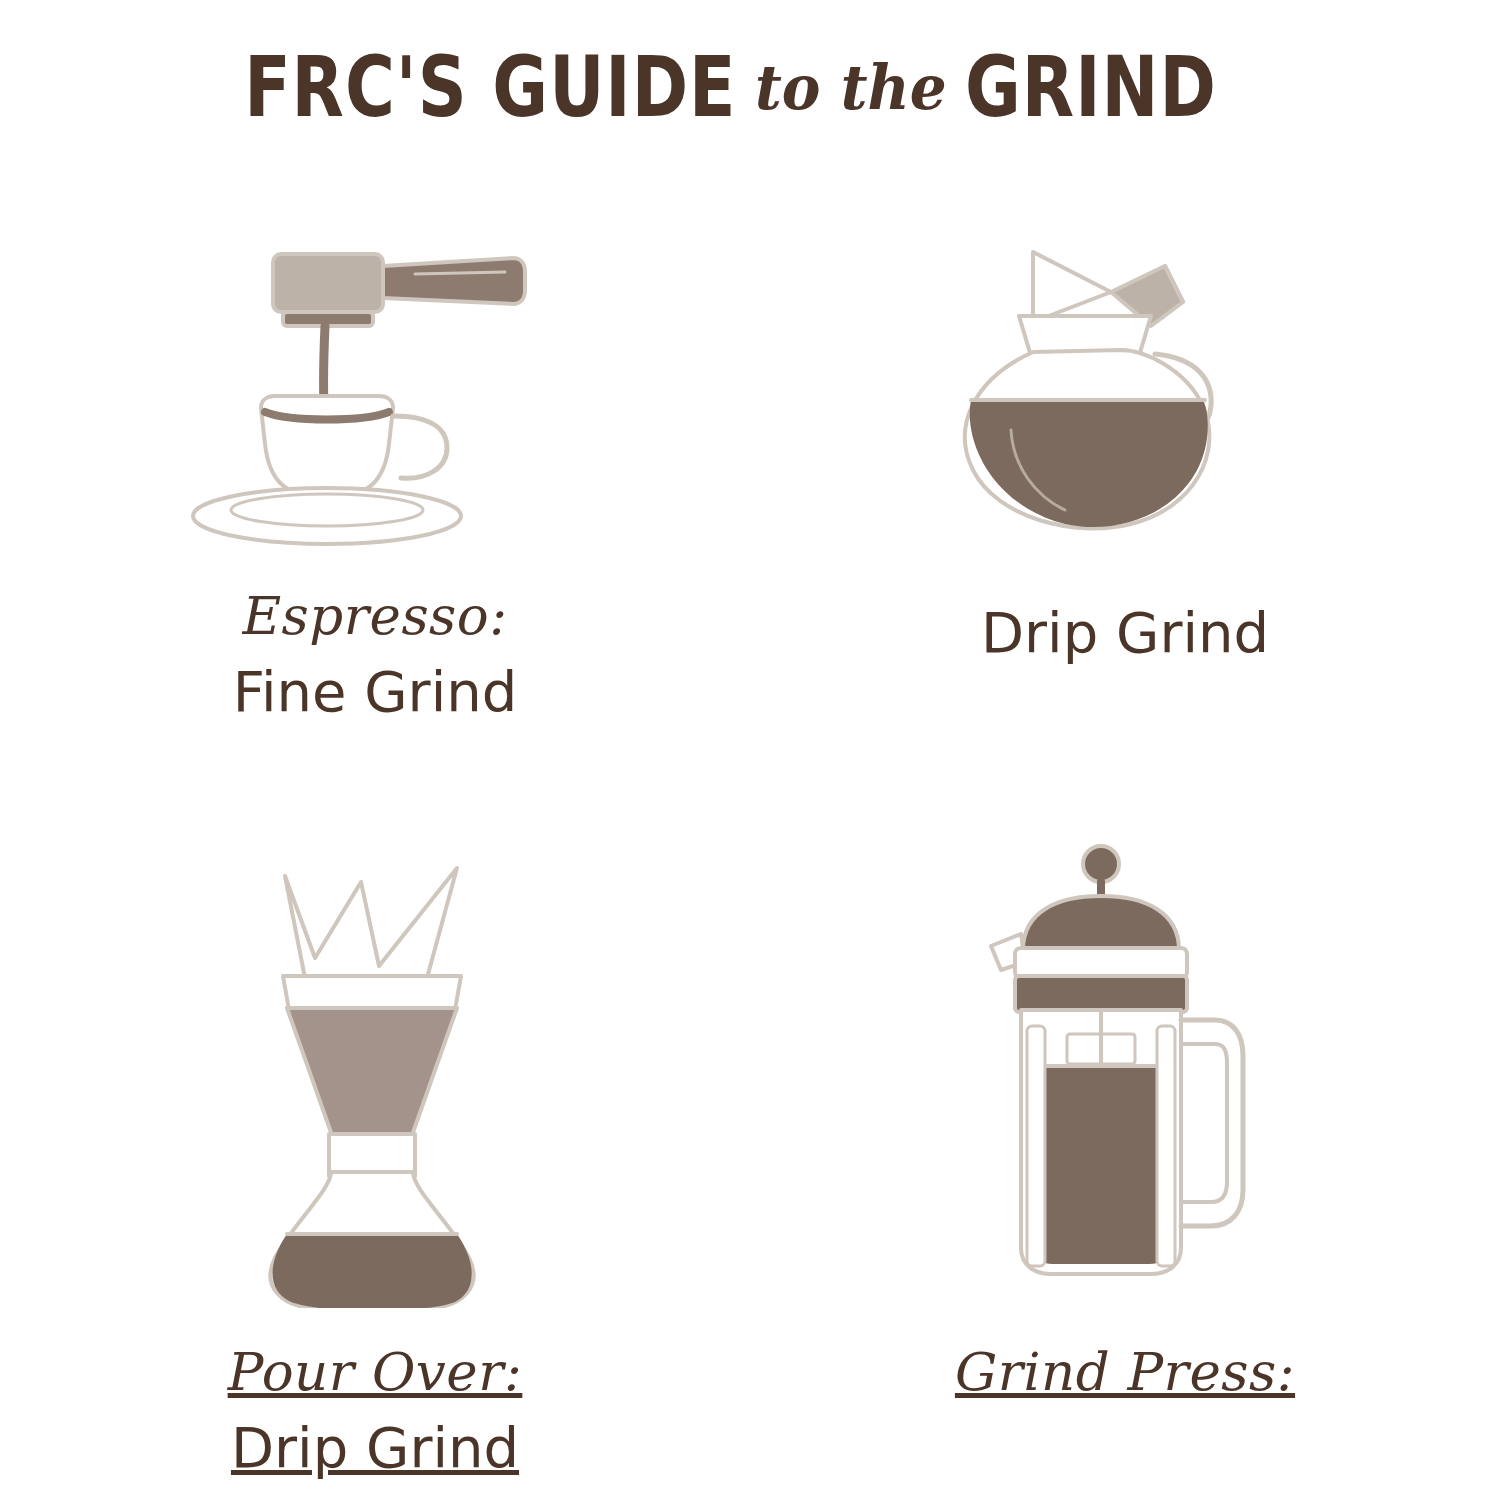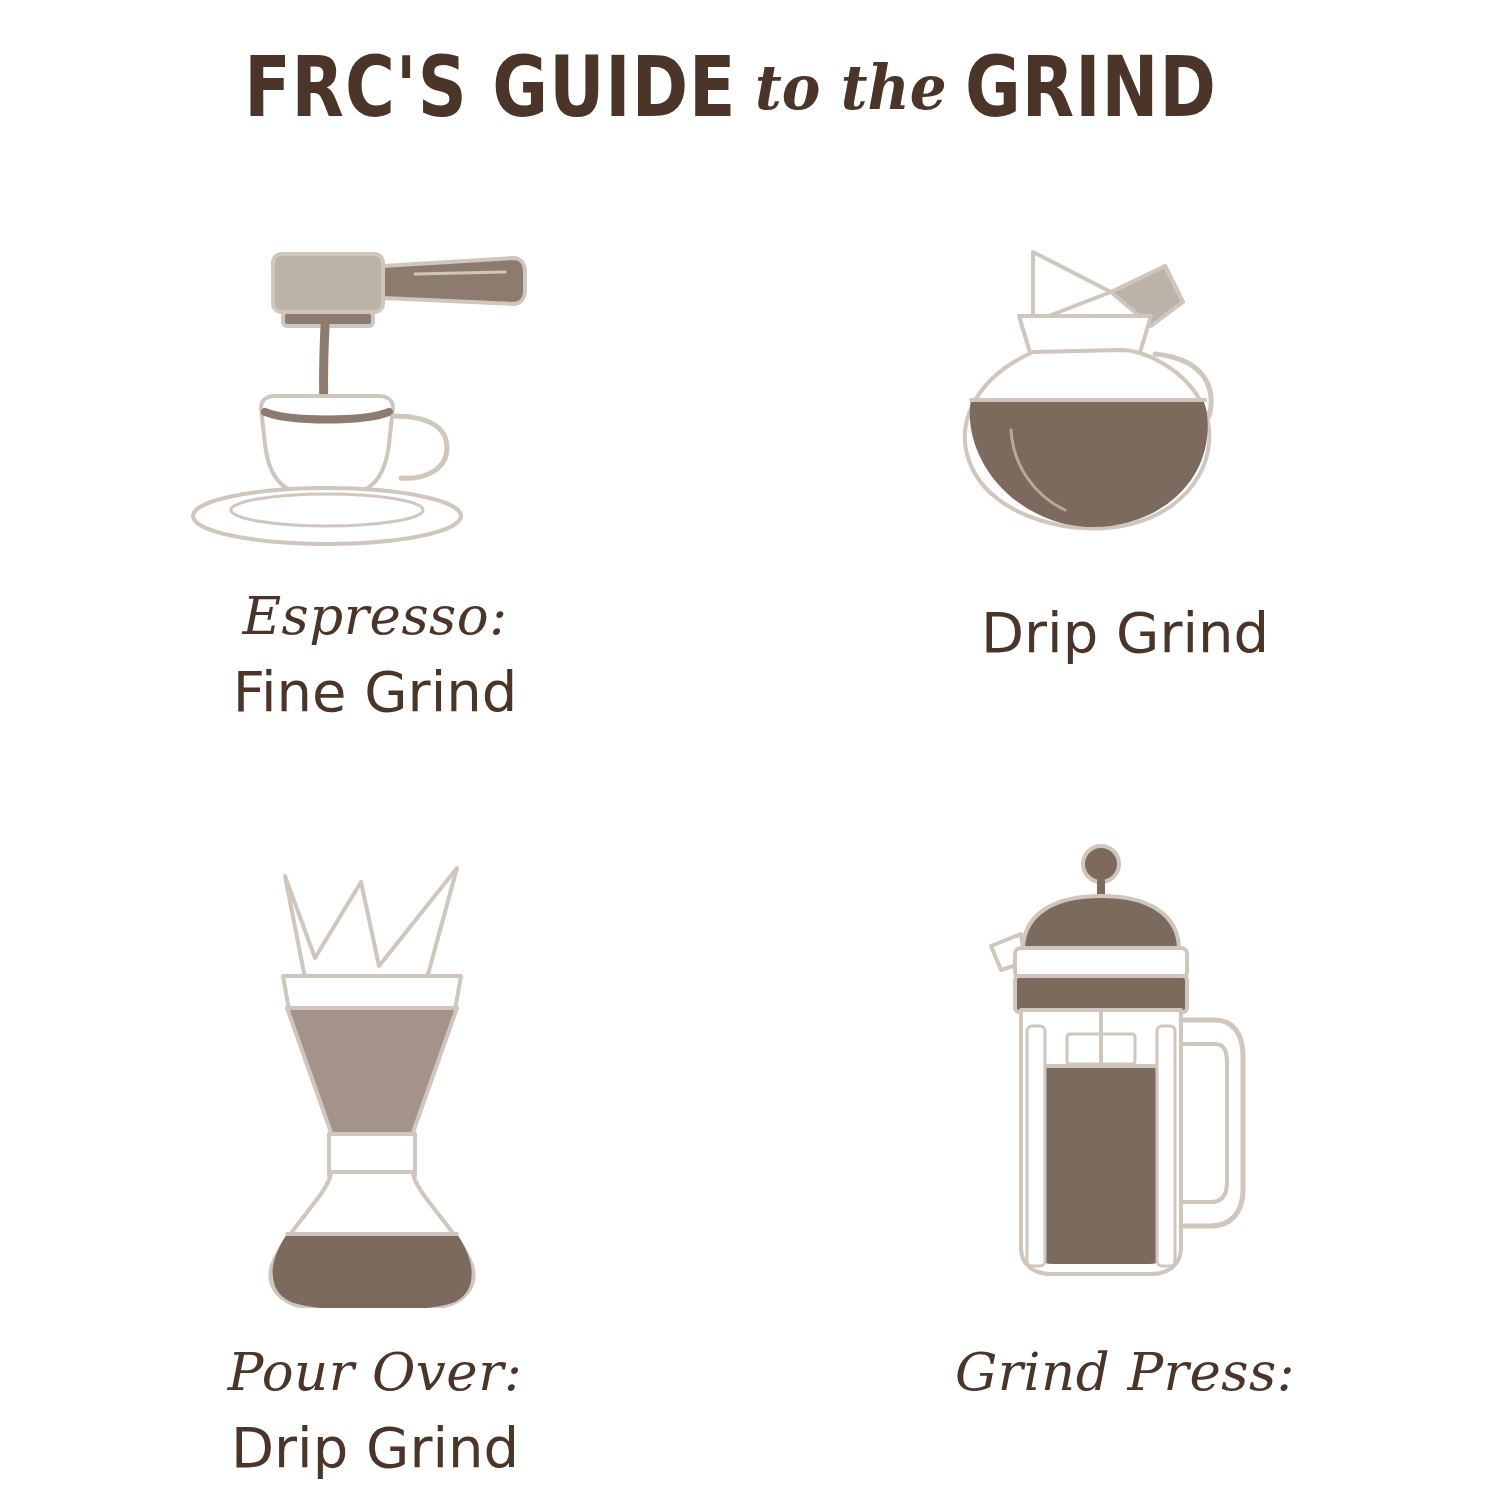--- a/index.html
+++ b/index.html
@@ -106,7 +106,7 @@
   
   .cell.r1 .art { height: 360px; }
   .cell.r2 .art { height: 470px; align-items: flex-end; }
-  .cell.r2 .caption { margin-top: 34px; }
+  .cell.r2 .caption { margin-top: 34px; text-decoration: underline; }
 </style>
 </head>
 <body>

